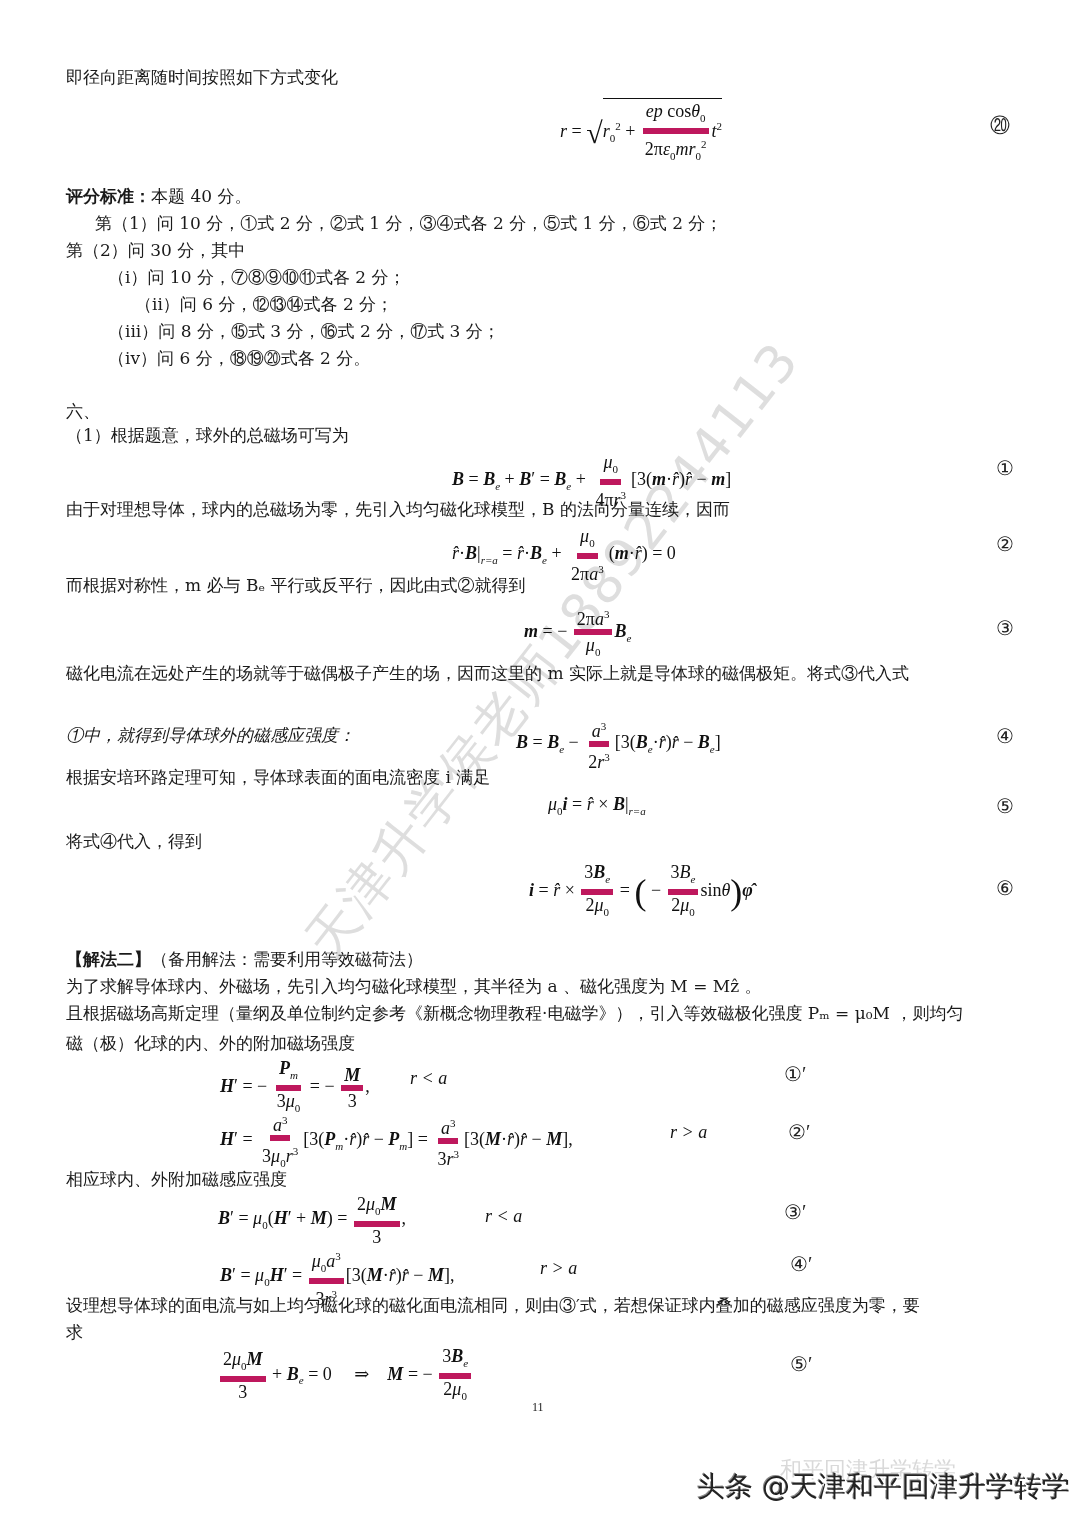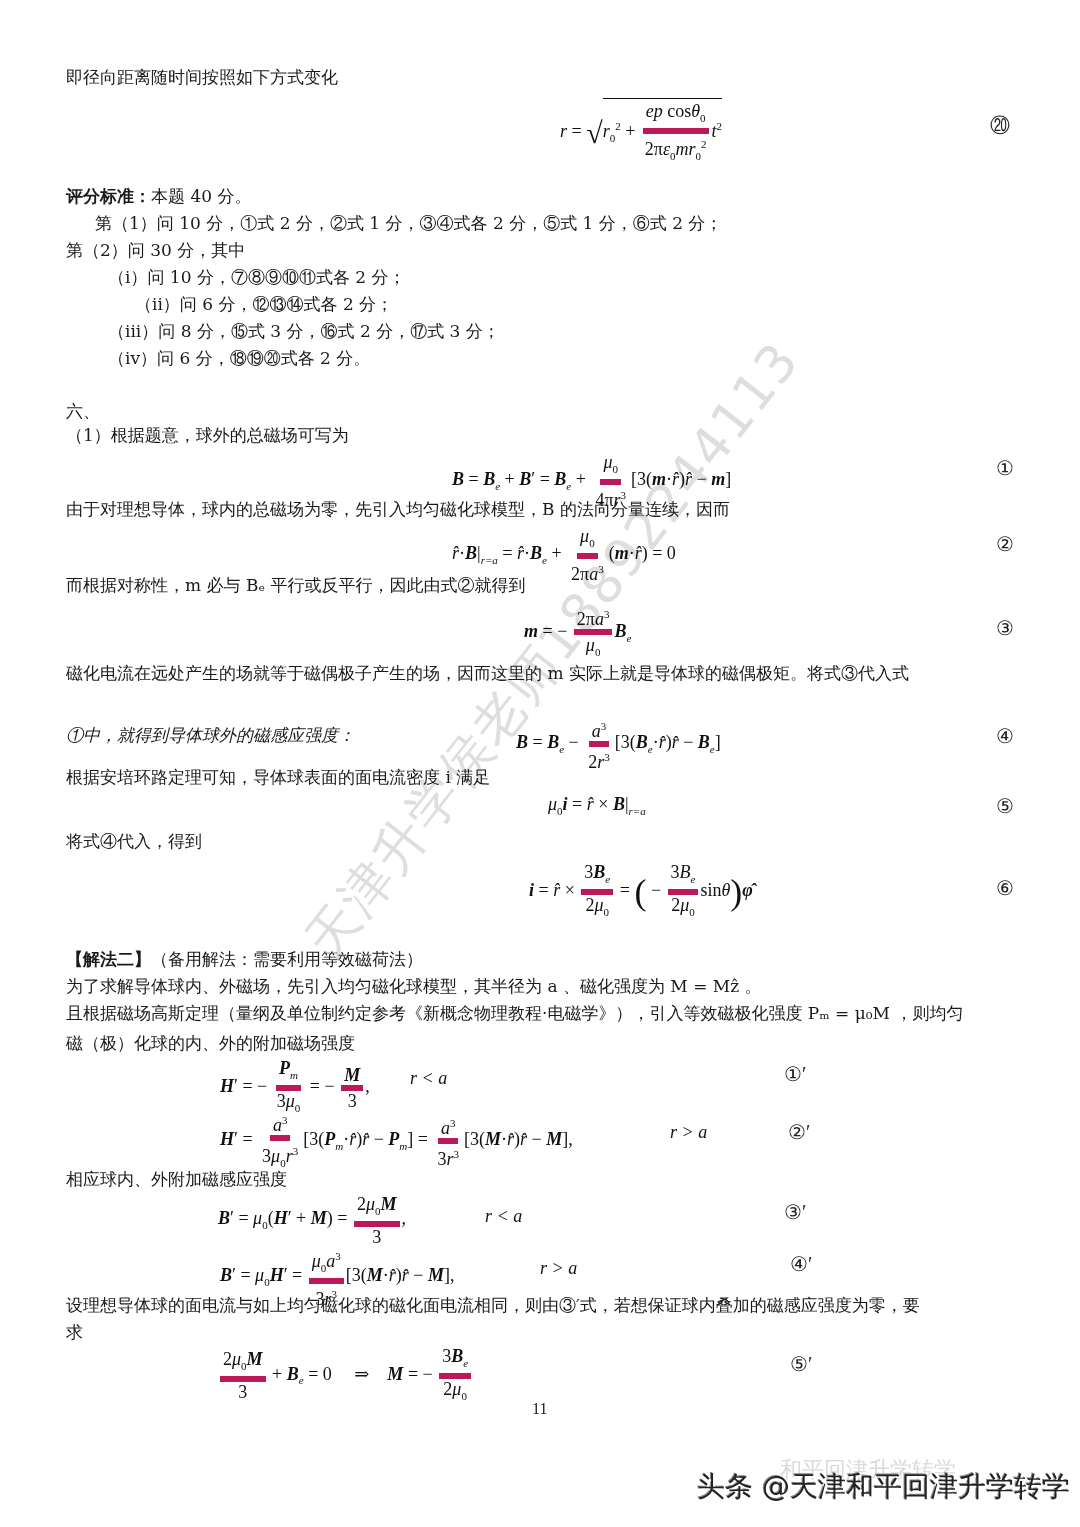--- a/index.html
+++ b/index.html
@@ -43,7 +43,7 @@
     font-family: "DejaVu Sans", sans-serif; font-size:22px;
     color:rgba(180,180,180,0.5);
   }
-  .page-number { position:absolute; left:532px; top:1400px; font-size:16px; font-family:"Liberation Serif", serif; }
+  .page-number { position:absolute; left:532px; top:1400px; font-size:12px; font-family:"Liberation Serif", serif; }
 </style>
 </head>
 <body>

